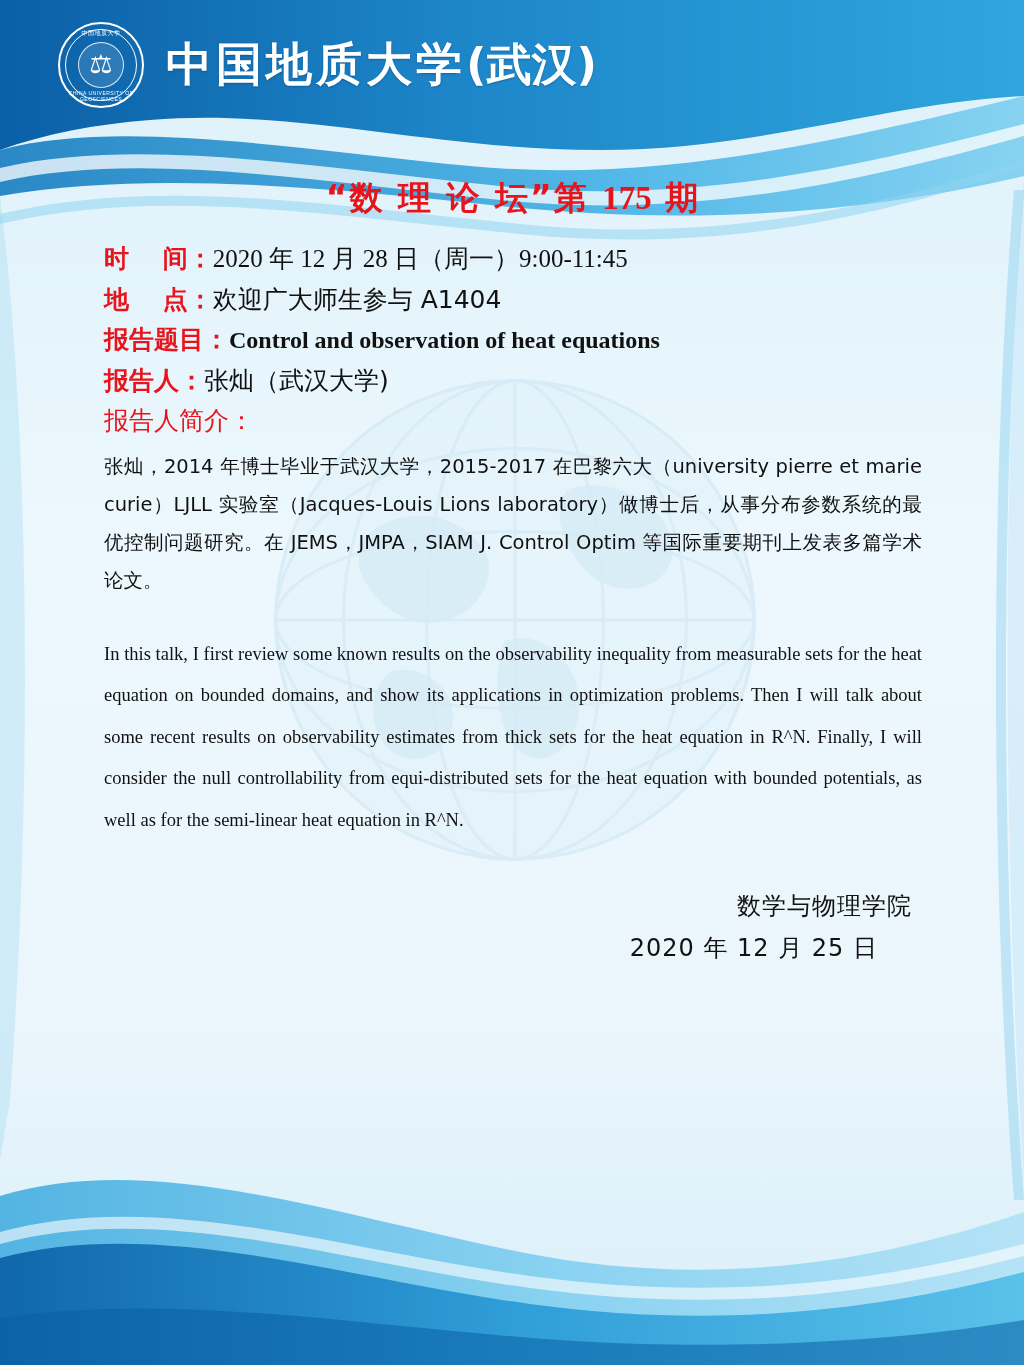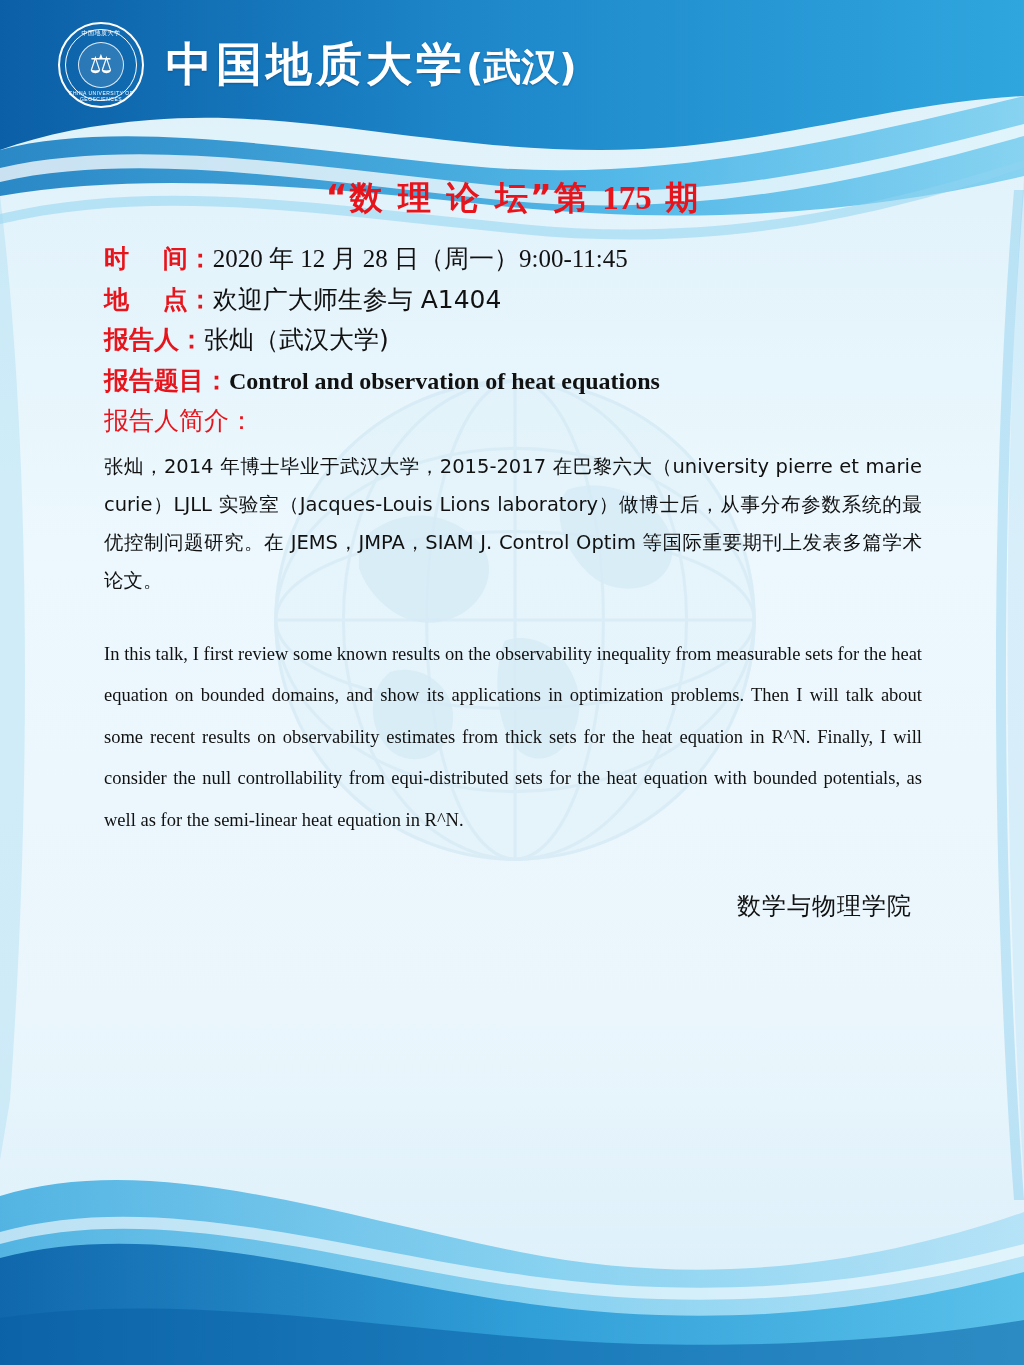--- a/index.html
+++ b/index.html
@@ -112,7 +112,7 @@
     white-space: nowrap;
   }
   .univ-name .paren {
-    font-size: 38px;
+    font-size: 45px;
     letter-spacing: 0;
   }
 

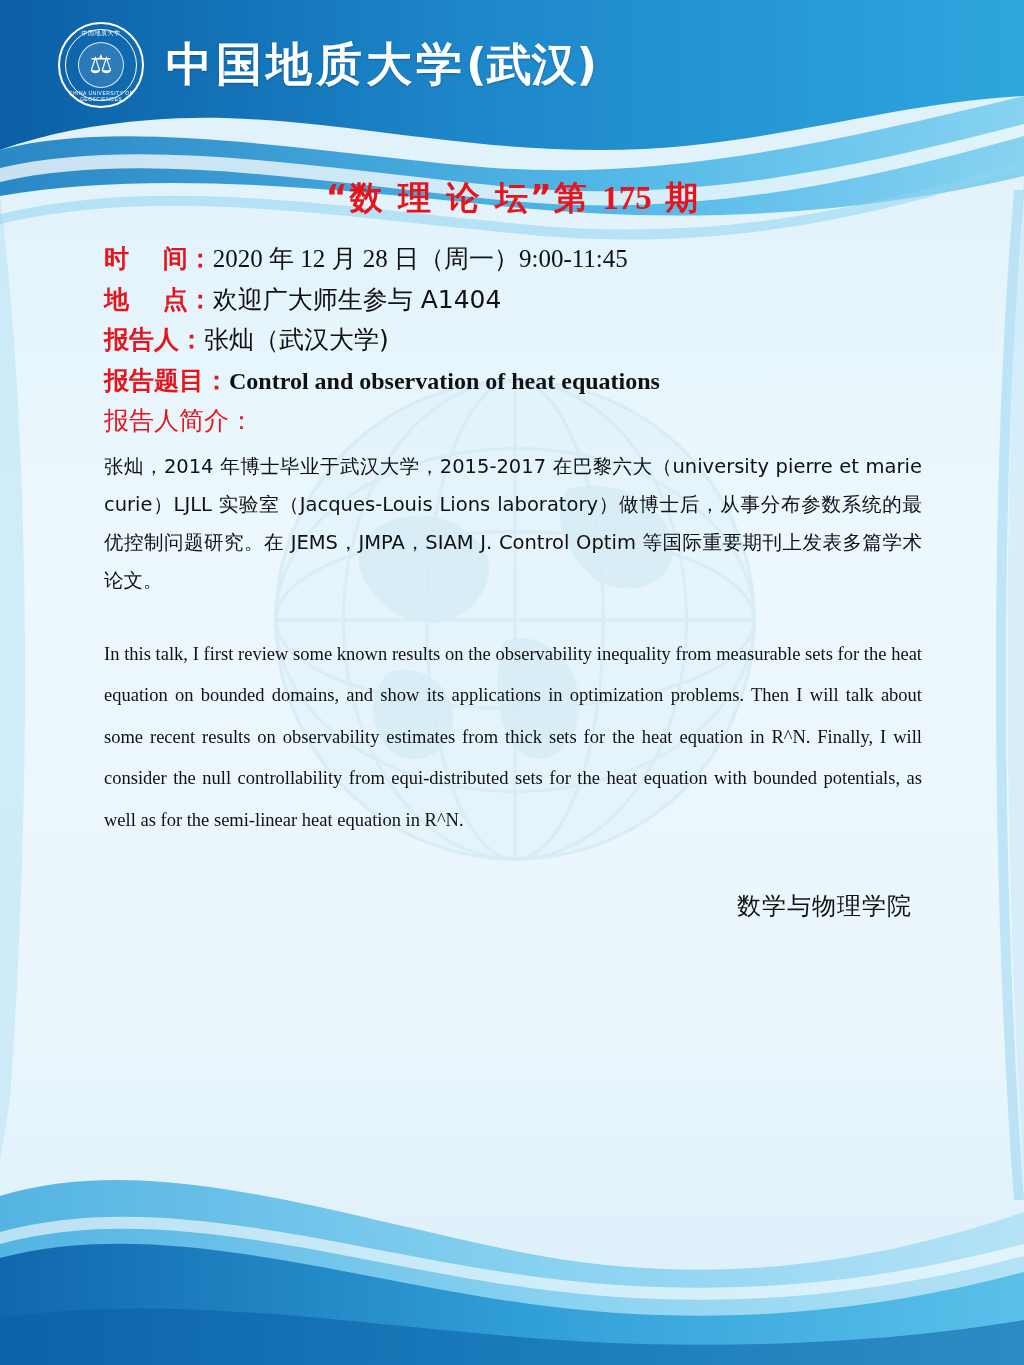--- a/index.html
+++ b/index.html
@@ -338,11 +338,11 @@
     </div>
 
     <div class="info-line">
+      <span class="label">报告题目：</span><span class="talk-title">Control and observation of heat equations</span>
+    </div>
+
+    <div class="info-line">
       <span class="label">报告人：</span><span class="val-cn">张灿（武汉大学)</span>
-    </div>
-
-    <div class="info-line">
-      <span class="label">报告题目：</span><span class="talk-title">Control and observation of heat equations</span>
     </div>
 
     <div class="bio-label">报告人简介：</div>

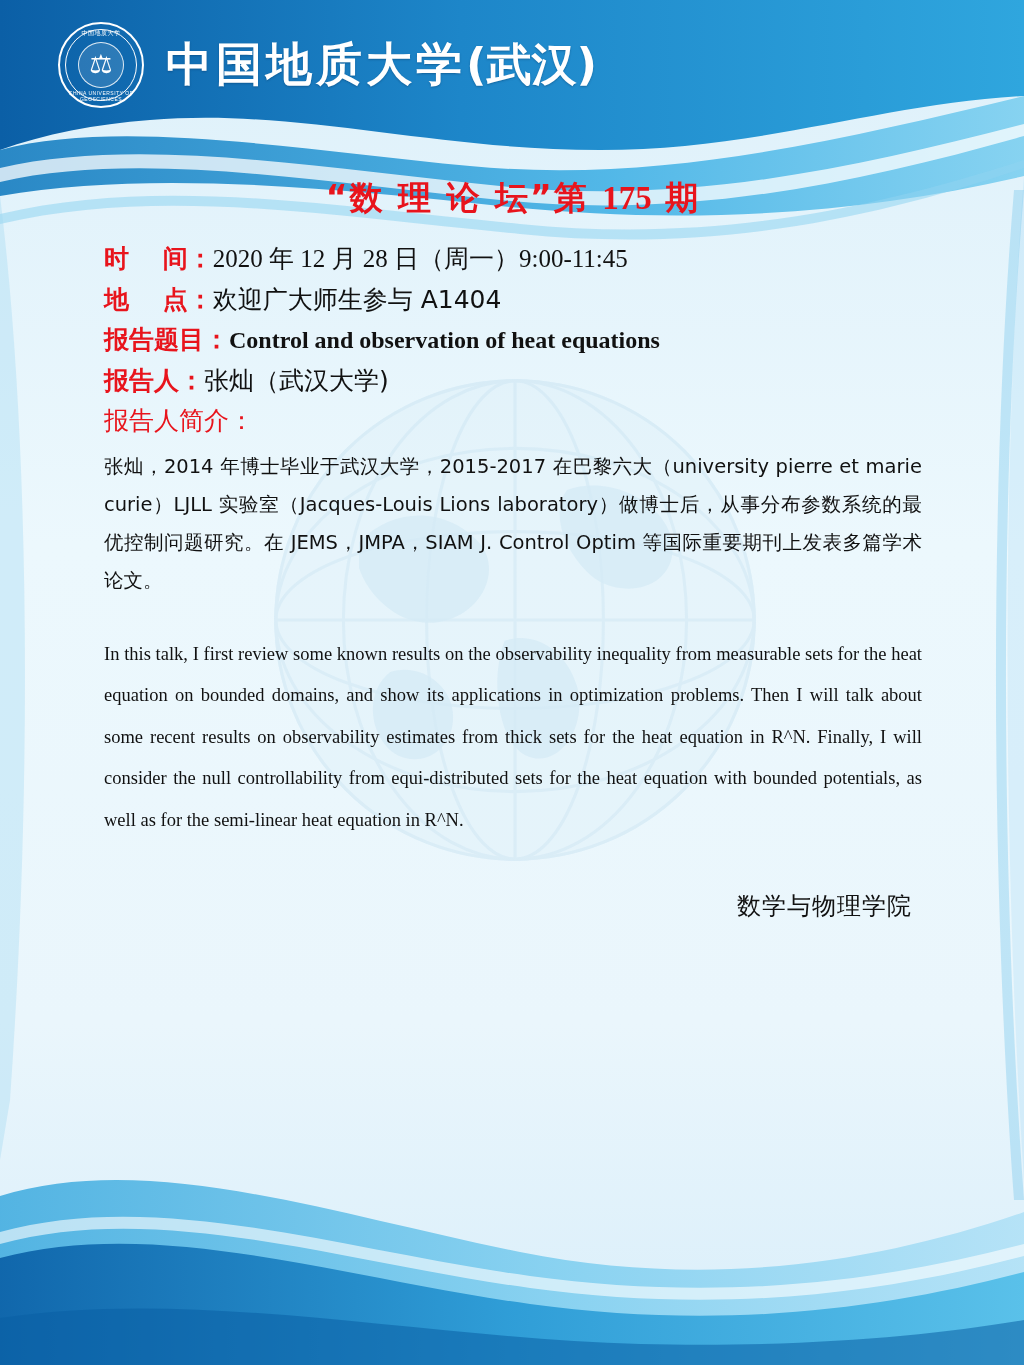--- a/index.html
+++ b/index.html
@@ -353,6 +353,7 @@
 
     <div class="signature">
       <div class="sig-dept">数学与物理学院</div>
+      <div class="sig-date">2020 年 12 月 25 日</div>
     </div>
   </div>
 </div>

